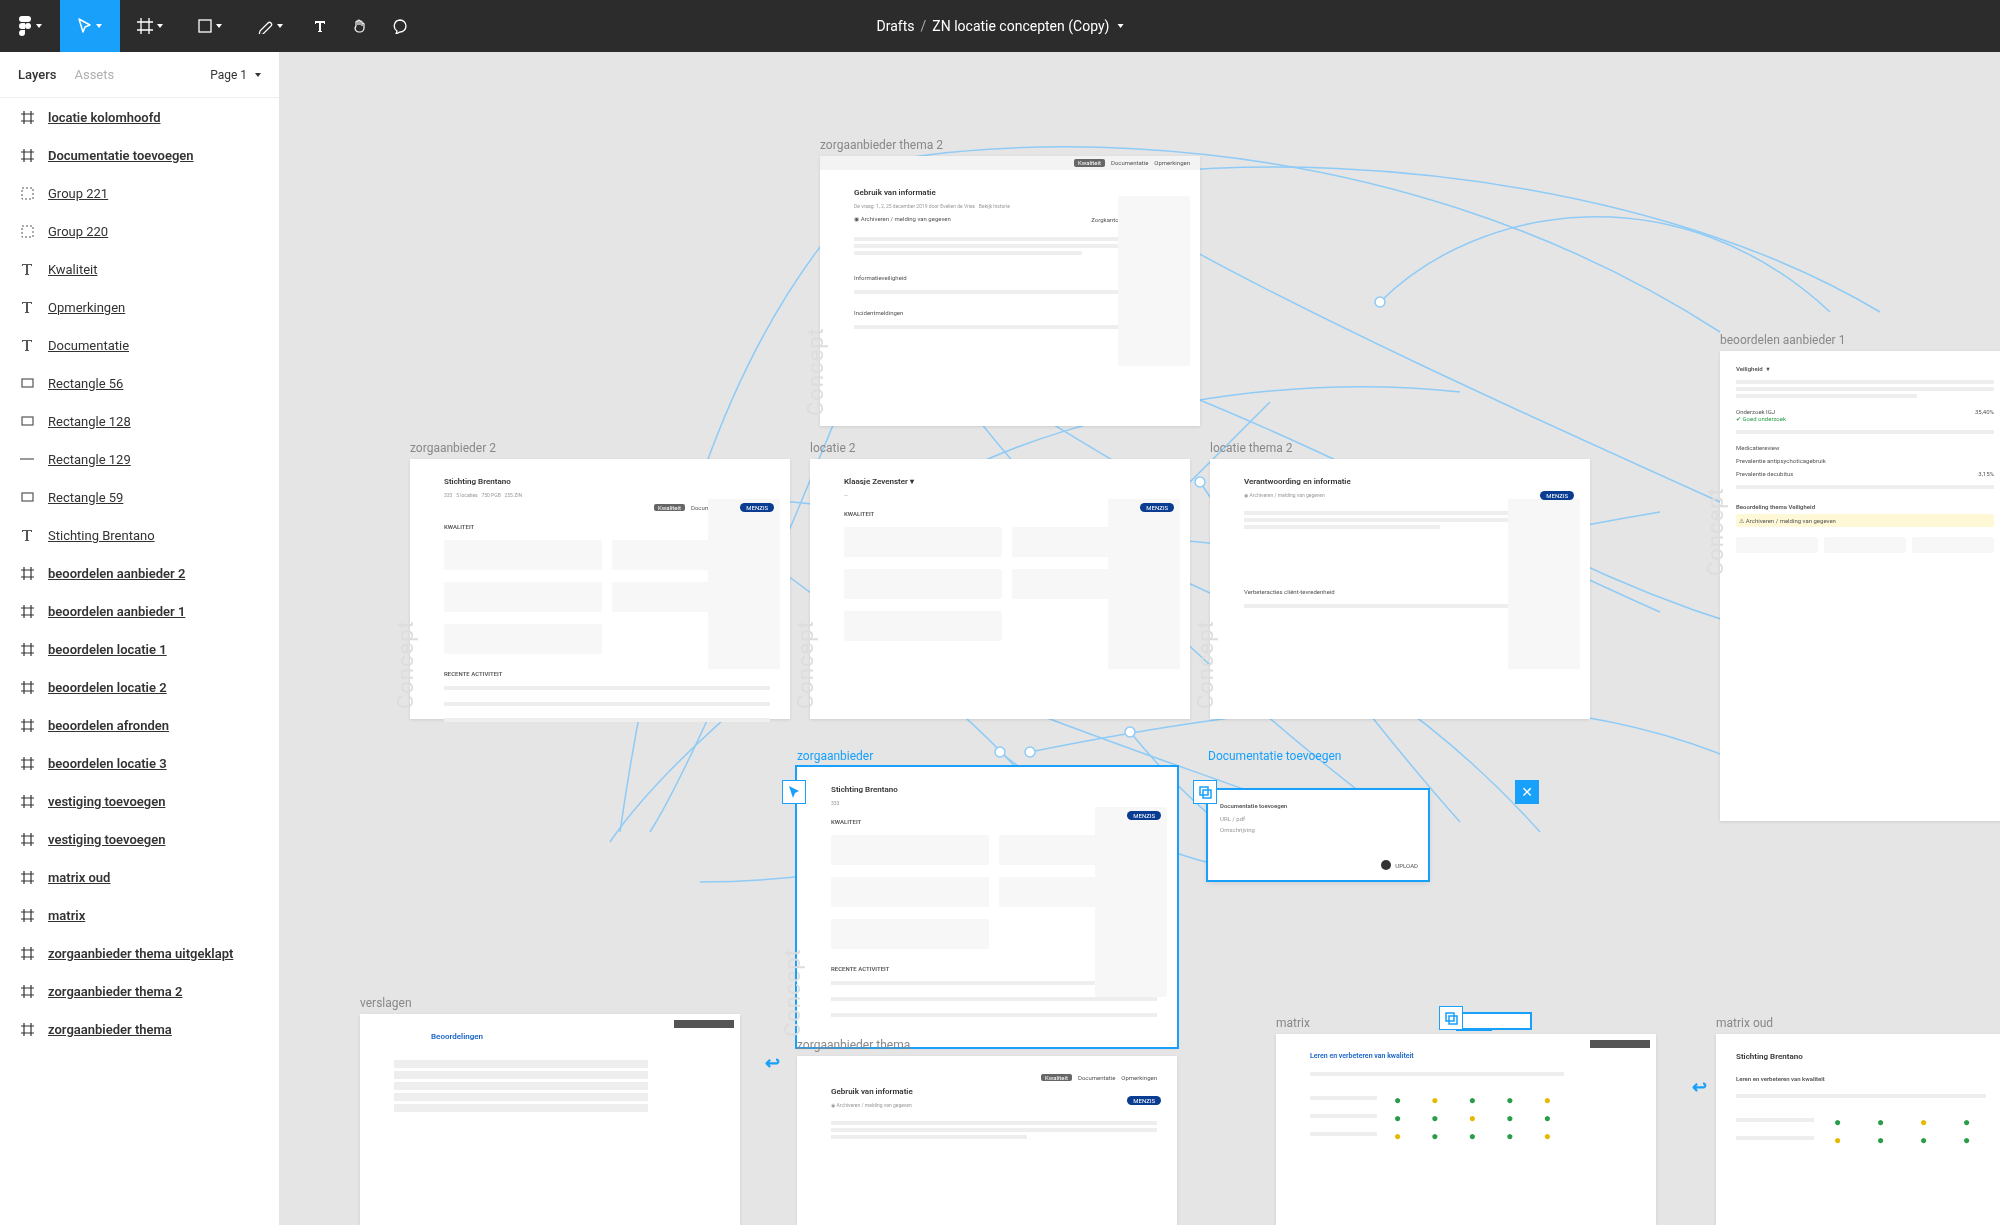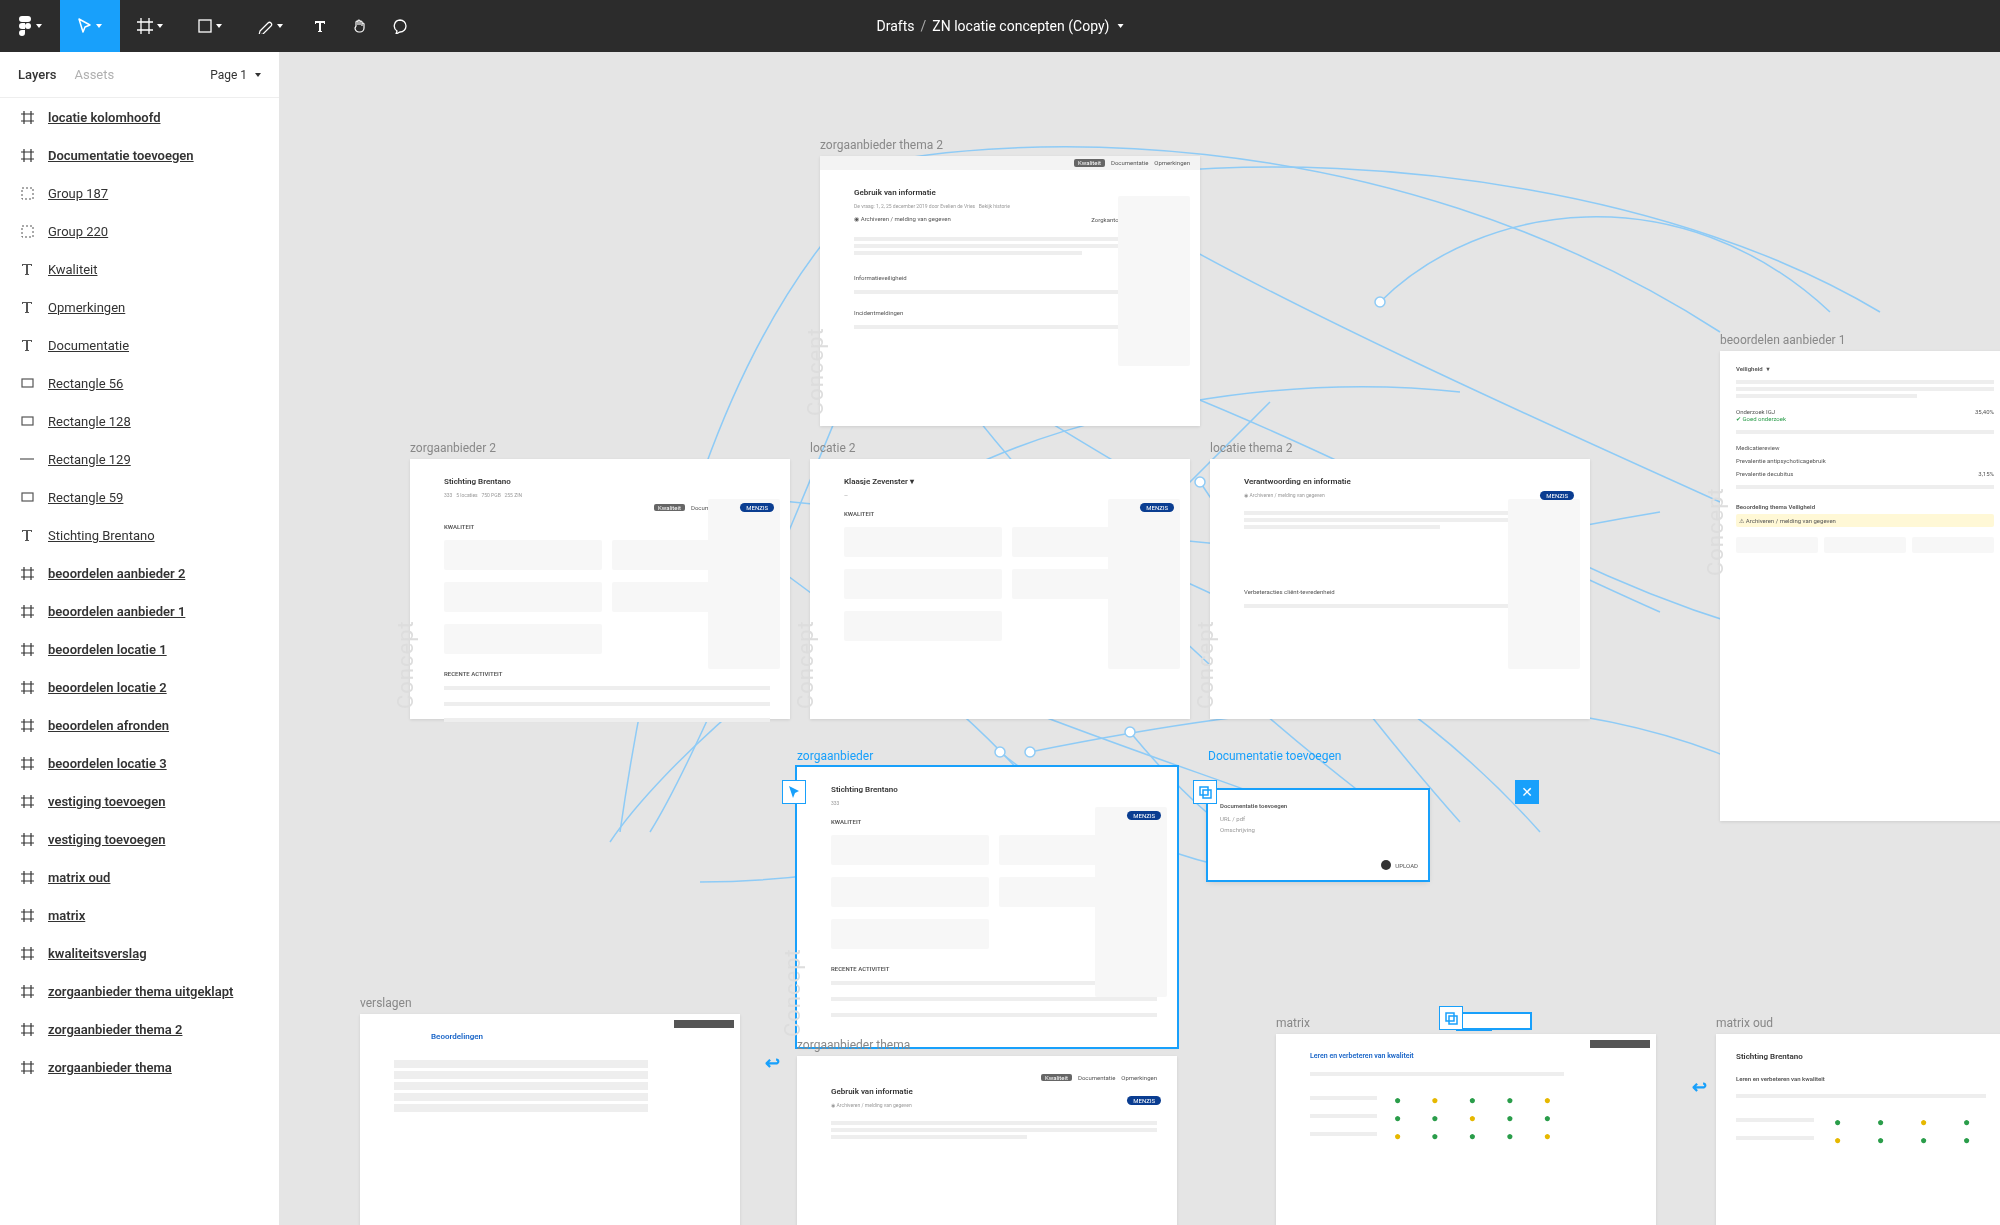--- a/index.html
+++ b/index.html
@@ -347,7 +347,7 @@
             <rect x="1" y="1" width="11" height="11" stroke-dasharray="2 2"></rect>
           </svg>
         </span>
-        <span>Group 187</span>
+        <span>Group 221</span>
       </div>
       <div class="layer-row">
         <span class="layer-icon">

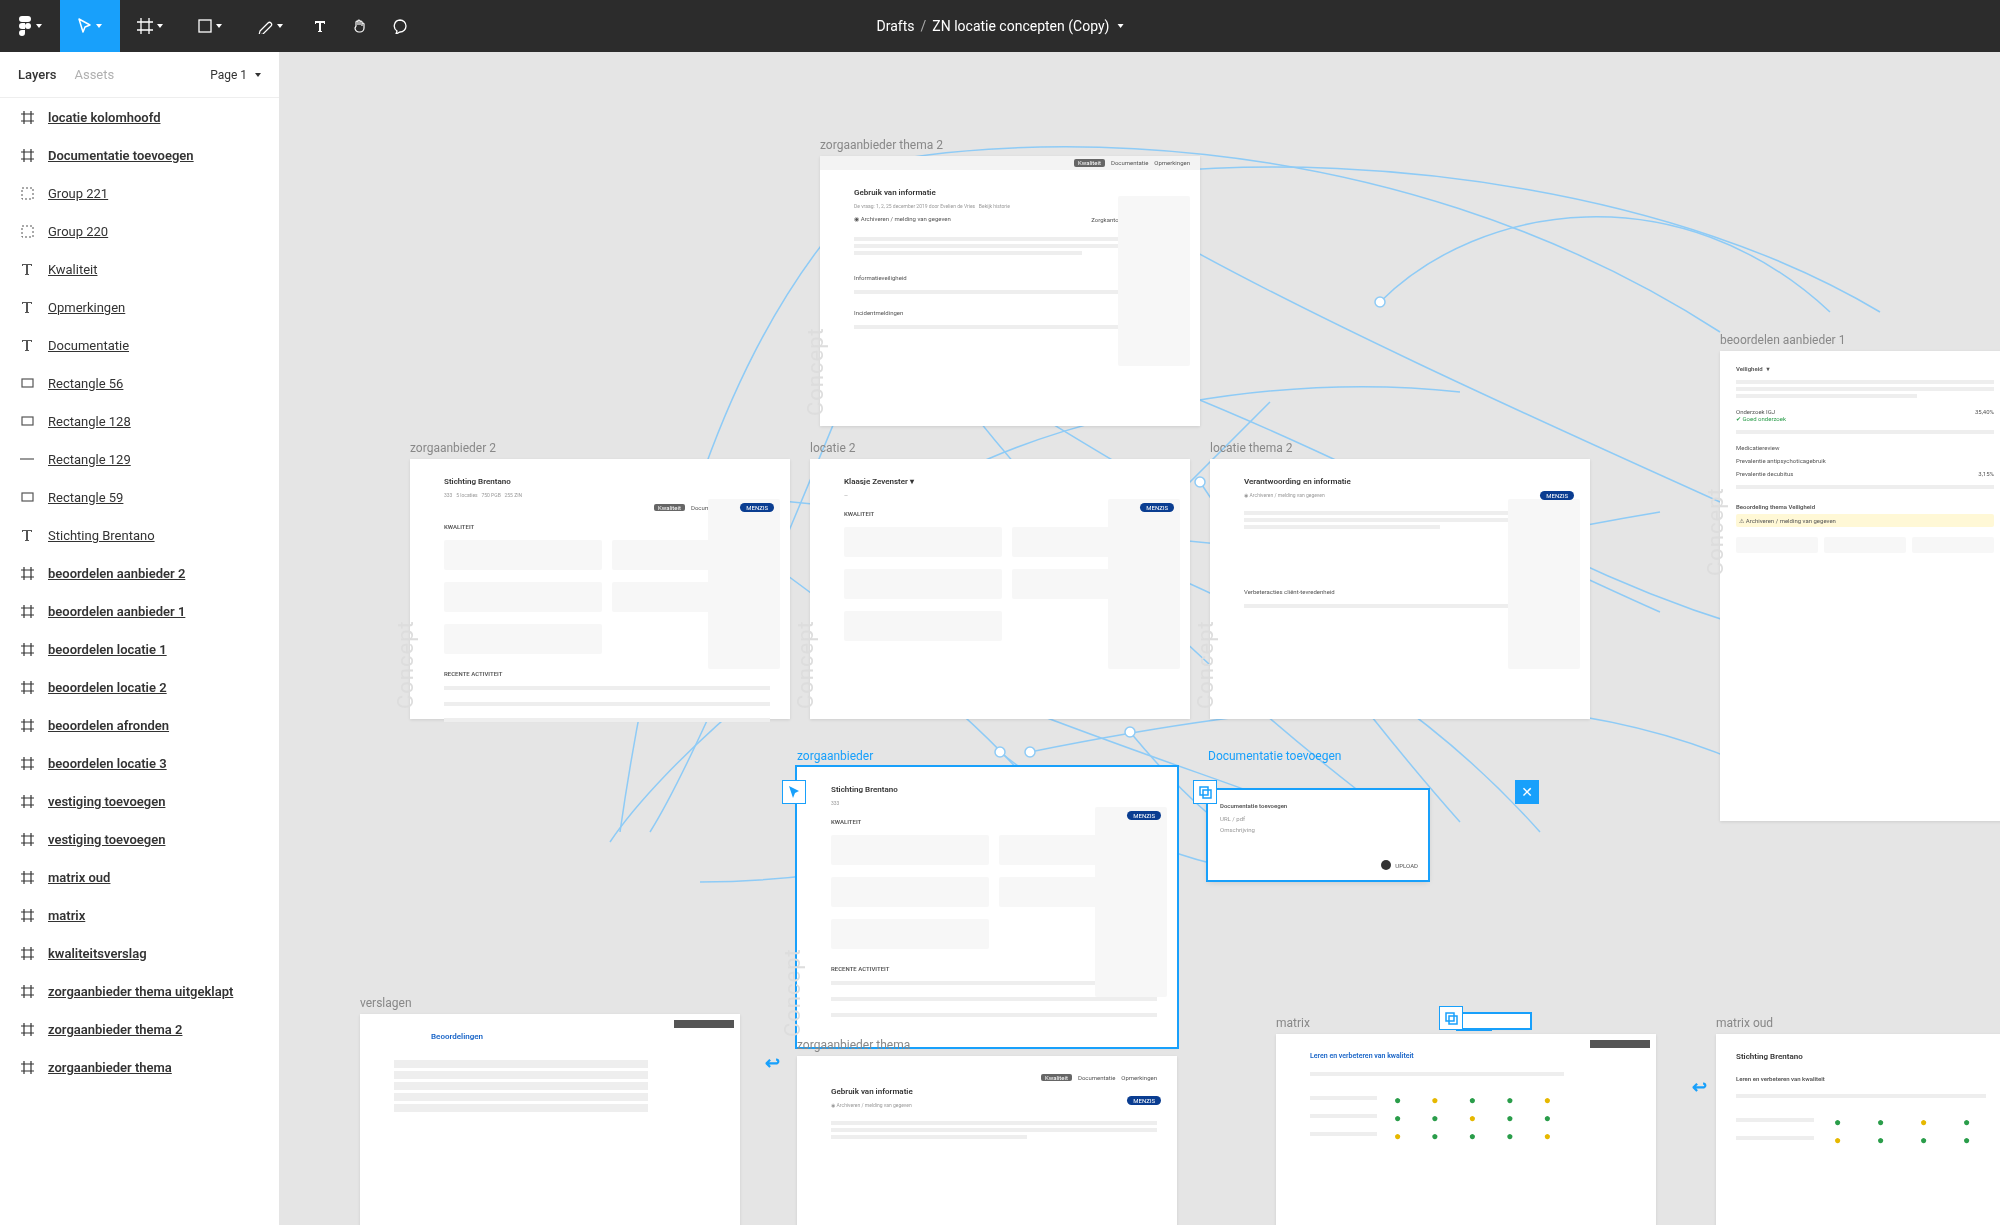--- a/index.html
+++ b/index.html
@@ -500,14 +500,6 @@
           </svg>
         </span>
         <span>matrix</span>
-      </div>
-      <div class="layer-row bold">
-        <span class="layer-icon">
-          <svg width="13" height="13" viewBox="0 0 13 13" fill="none" stroke="currentColor" stroke-width="1.2">
-            <path d="M3 0v13M10 0v13M0 3h13M0 10h13"></path>
-          </svg>
-        </span>
-        <span>kwaliteitsverslag</span>
       </div>
       <div class="layer-row bold">
         <span class="layer-icon">

